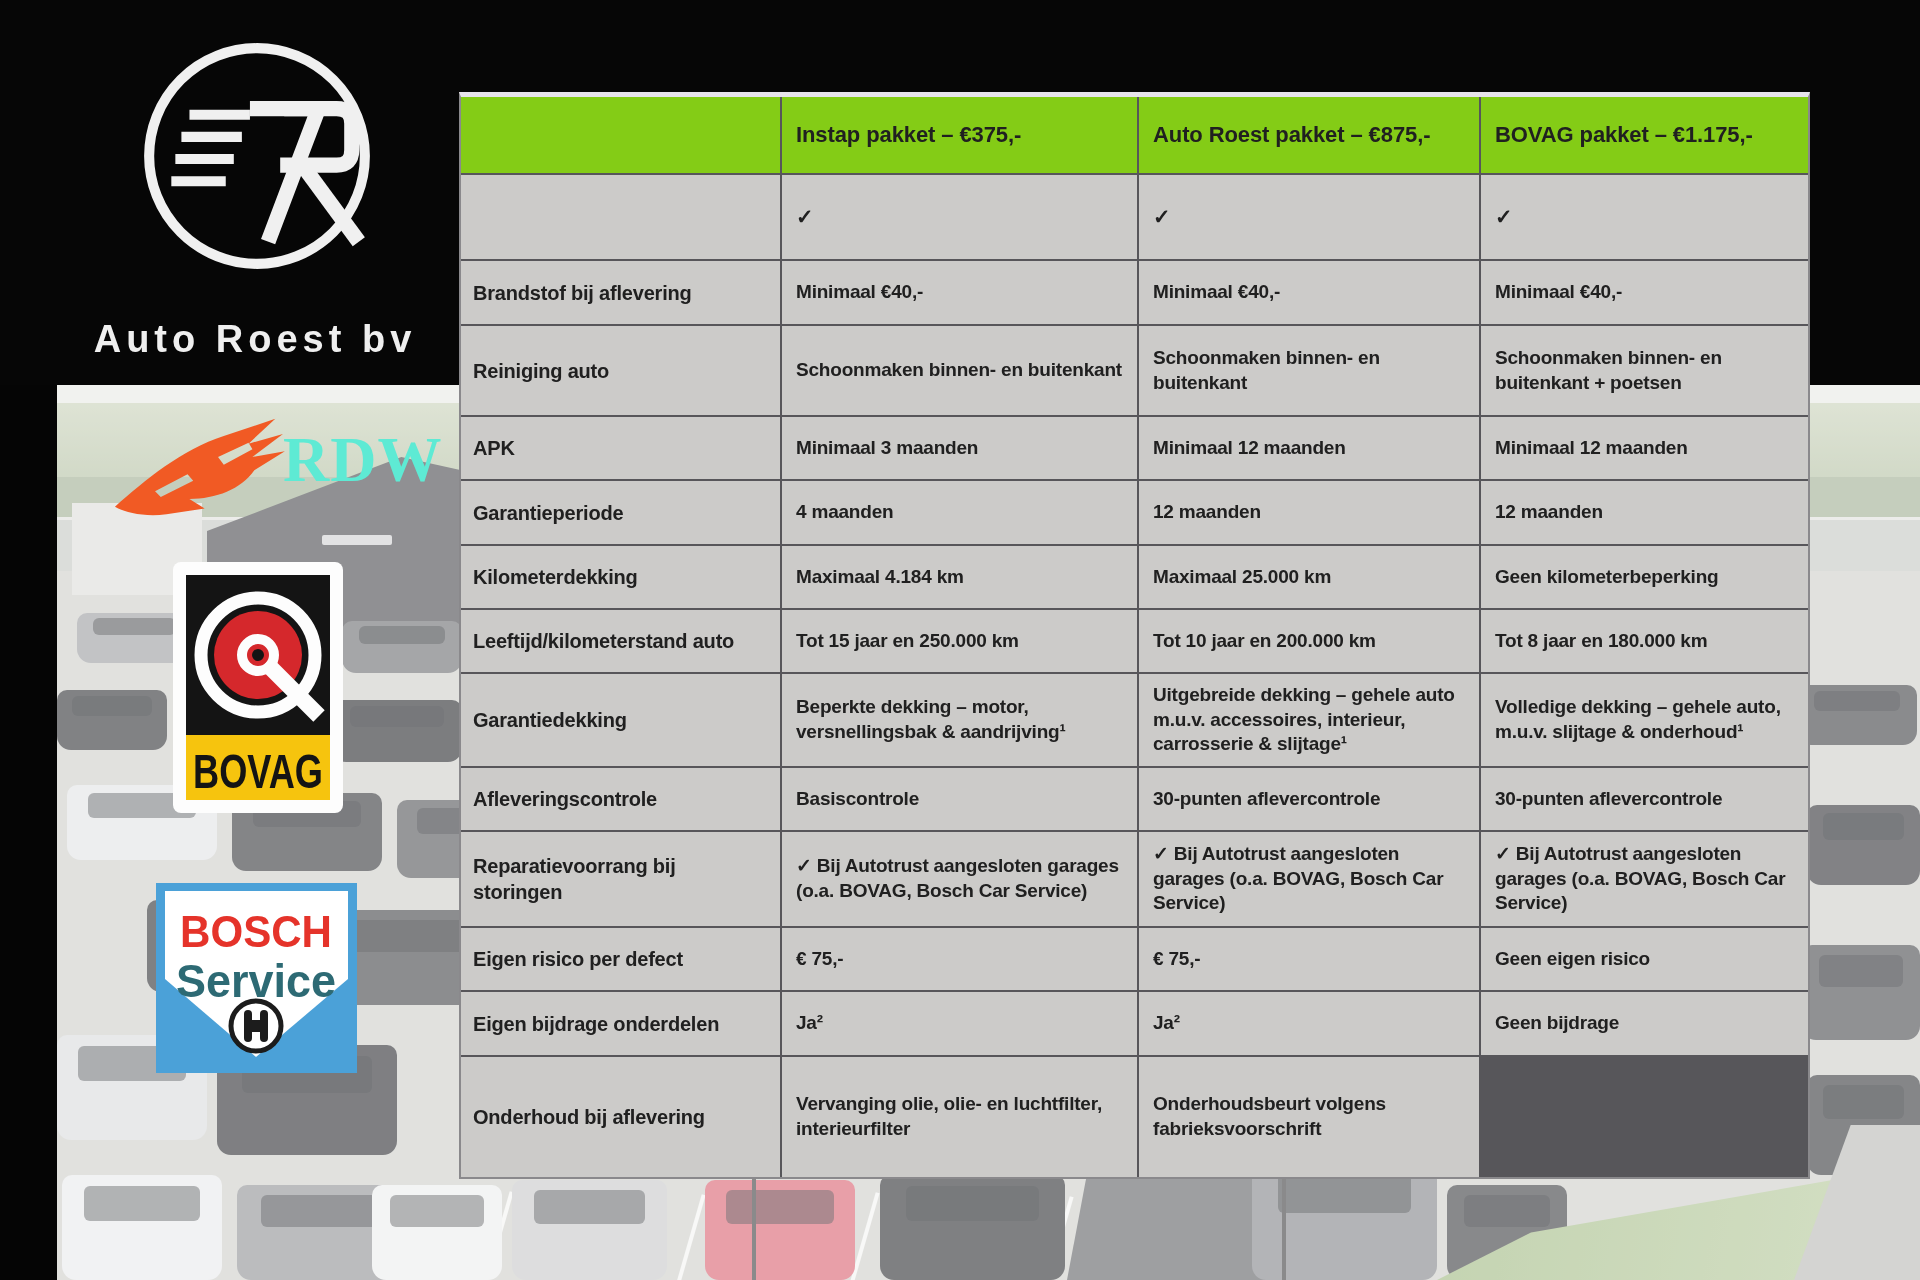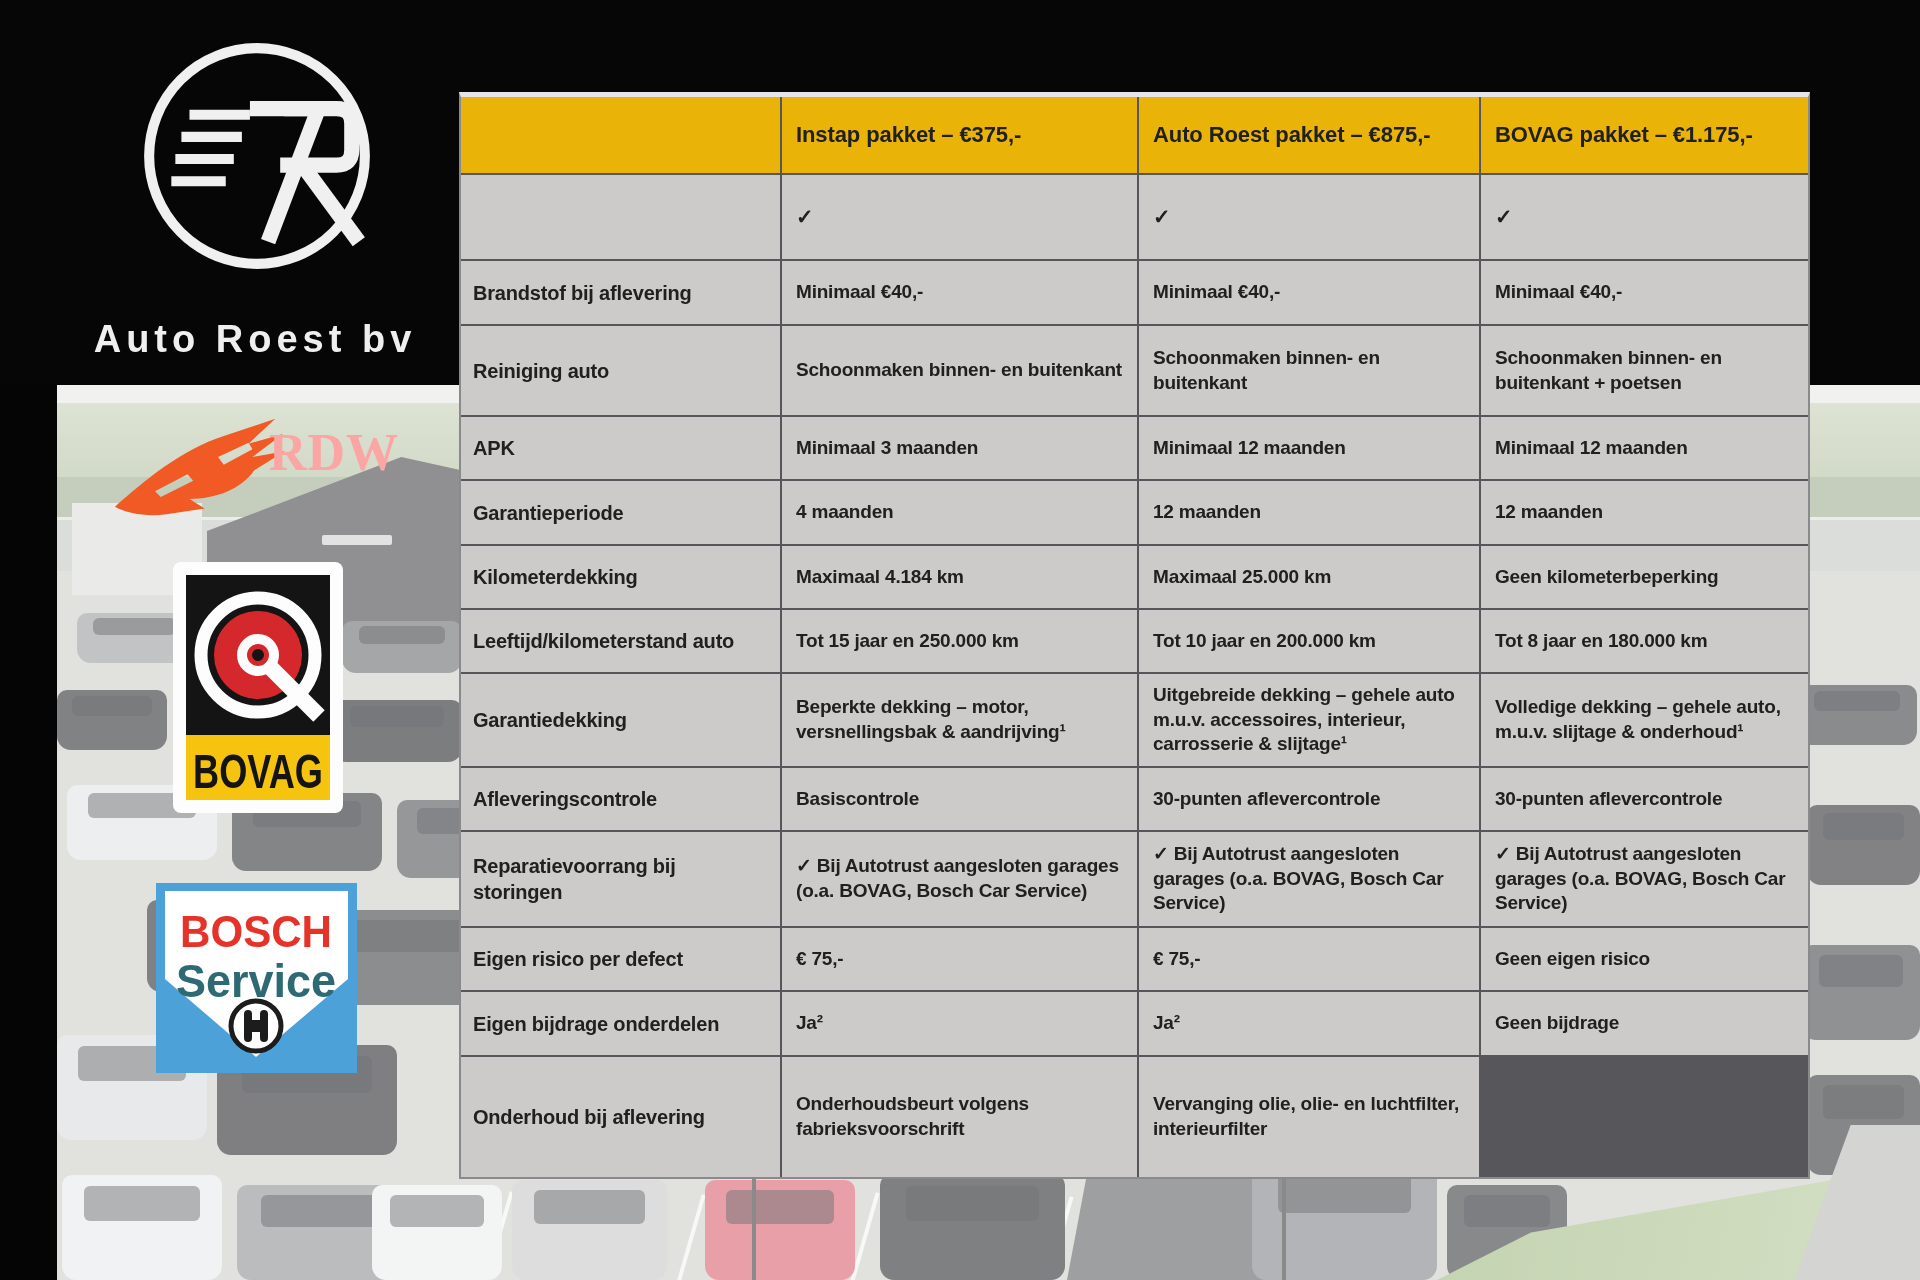--- a/index.html
+++ b/index.html
@@ -50,7 +50,7 @@
     gap:2px;background:#57565a;border:2px solid #8a898c;border-top:5px solid #e7e3eb;}
   .cell{background:#cccbc9;display:flex;align-items:center;padding:6px 14px;
     font-weight:700;color:#202020;font-size:19px;line-height:1.3;letter-spacing:-0.2px;}
-  .cell.hdr{font-size:22px;background:#eab308;letter-spacing:-0.1px;}
+  .cell.hdr{font-size:22px;background:#84cc16;letter-spacing:-0.1px;}
   .cell.lbl{font-size:20px;padding-left:12px;}
   .cell.chk{font-size:21px;}
 </style>

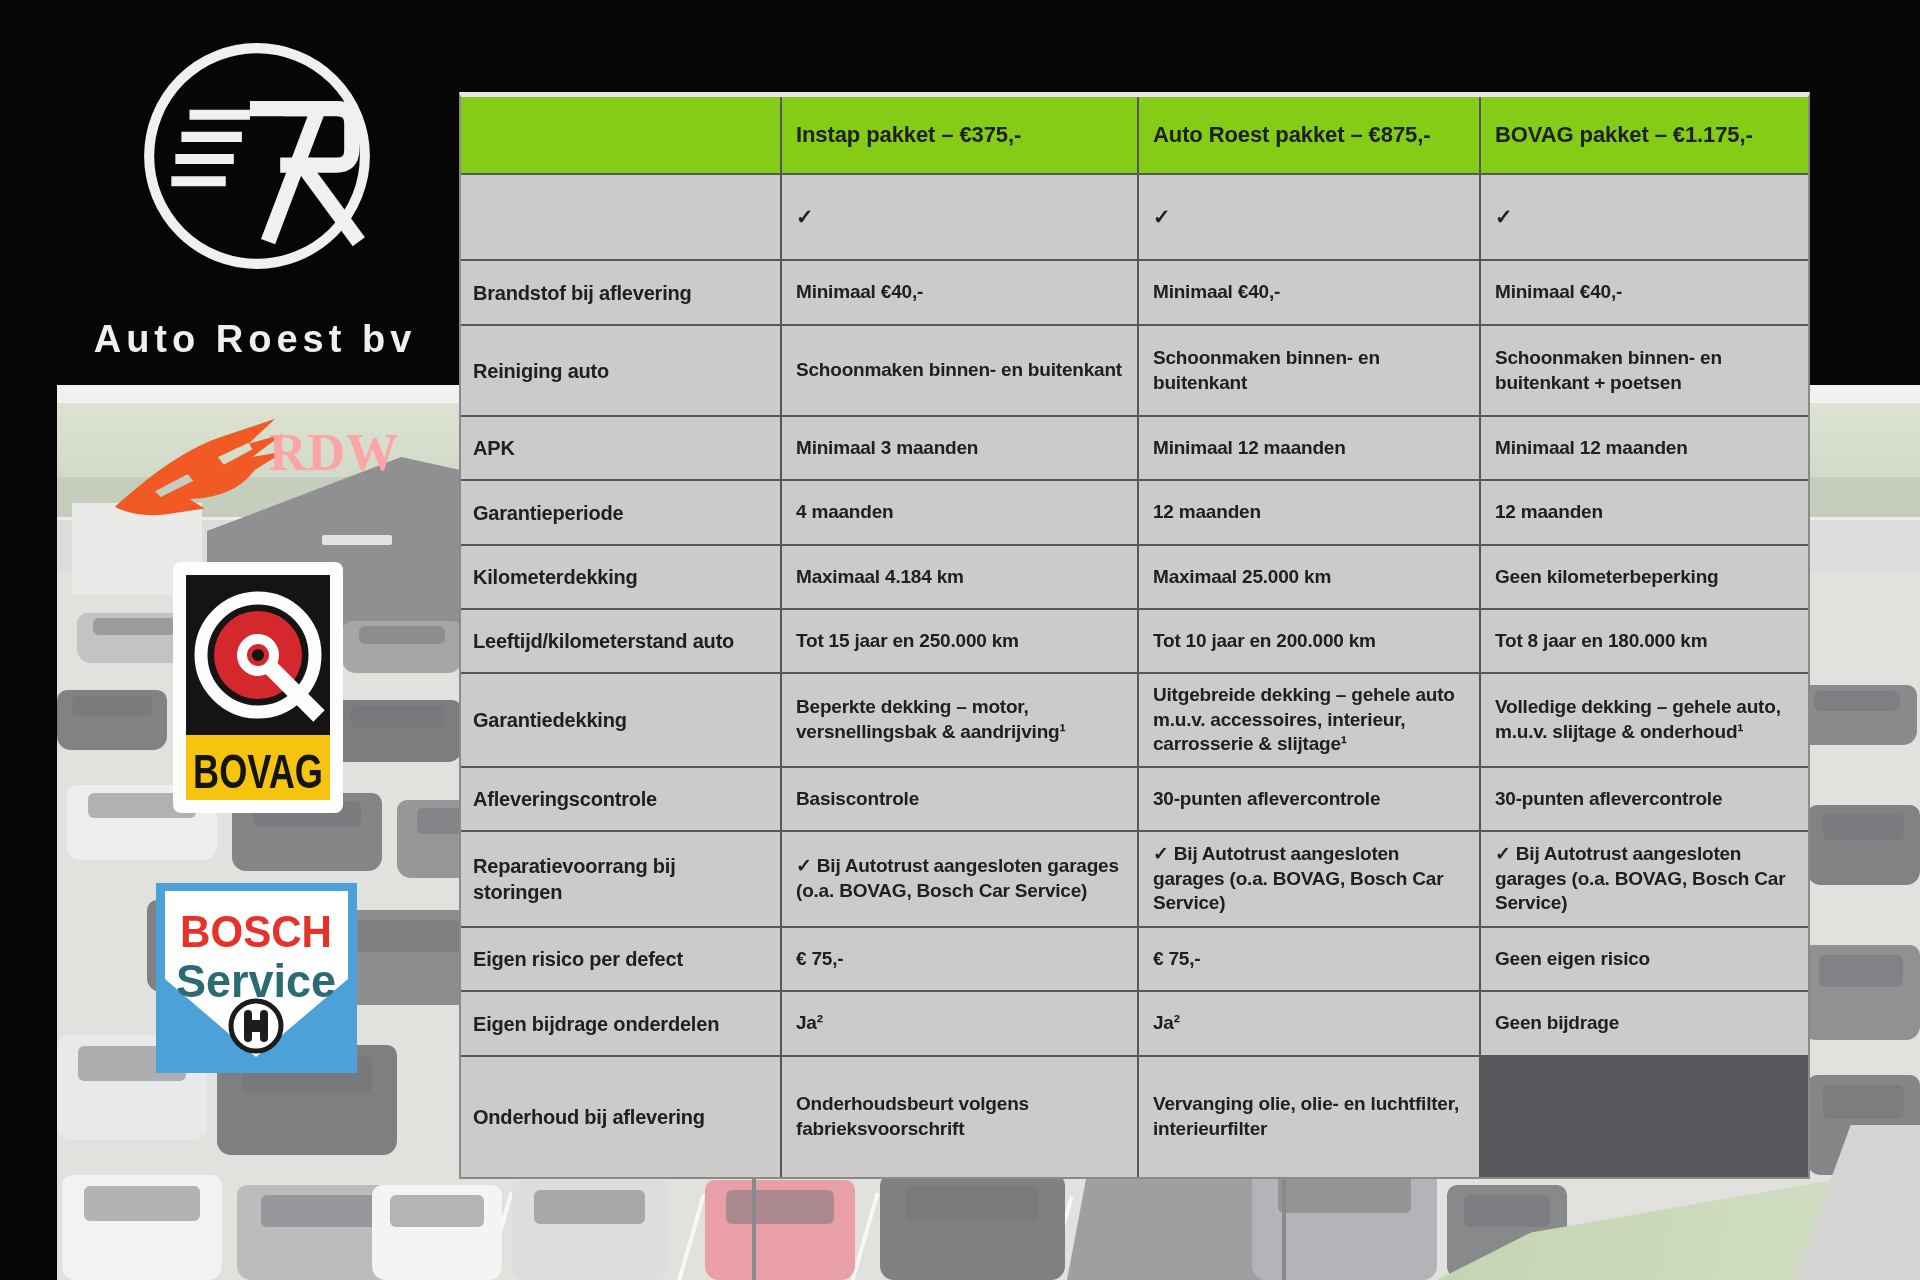--- a/index.html
+++ b/index.html
@@ -38,8 +38,8 @@
   
   .rdw{position:absolute;left:103px;top:415px;width:320px;height:105px;z-index:8;}
   .rdw-eagle{position:absolute;left:0;top:0;width:190px;height:105px;}
-  .rdw-text{position:absolute;left:166px;top:8px;font-family:"Liberation Serif",serif;
-    font-weight:700;font-size:52px;color:#fca5a5;letter-spacing:1px;}
+  .rdw-text{position:absolute;left:180px;top:8px;font-family:"Liberation Serif",serif;
+    font-weight:700;font-size:64px;color:#5eead4;letter-spacing:1px;}
   .bovag{position:absolute;left:173px;top:562px;width:170px;height:251px;z-index:8;}
   .bosch{position:absolute;left:156px;top:883px;width:201px;height:190px;z-index:8;}
   

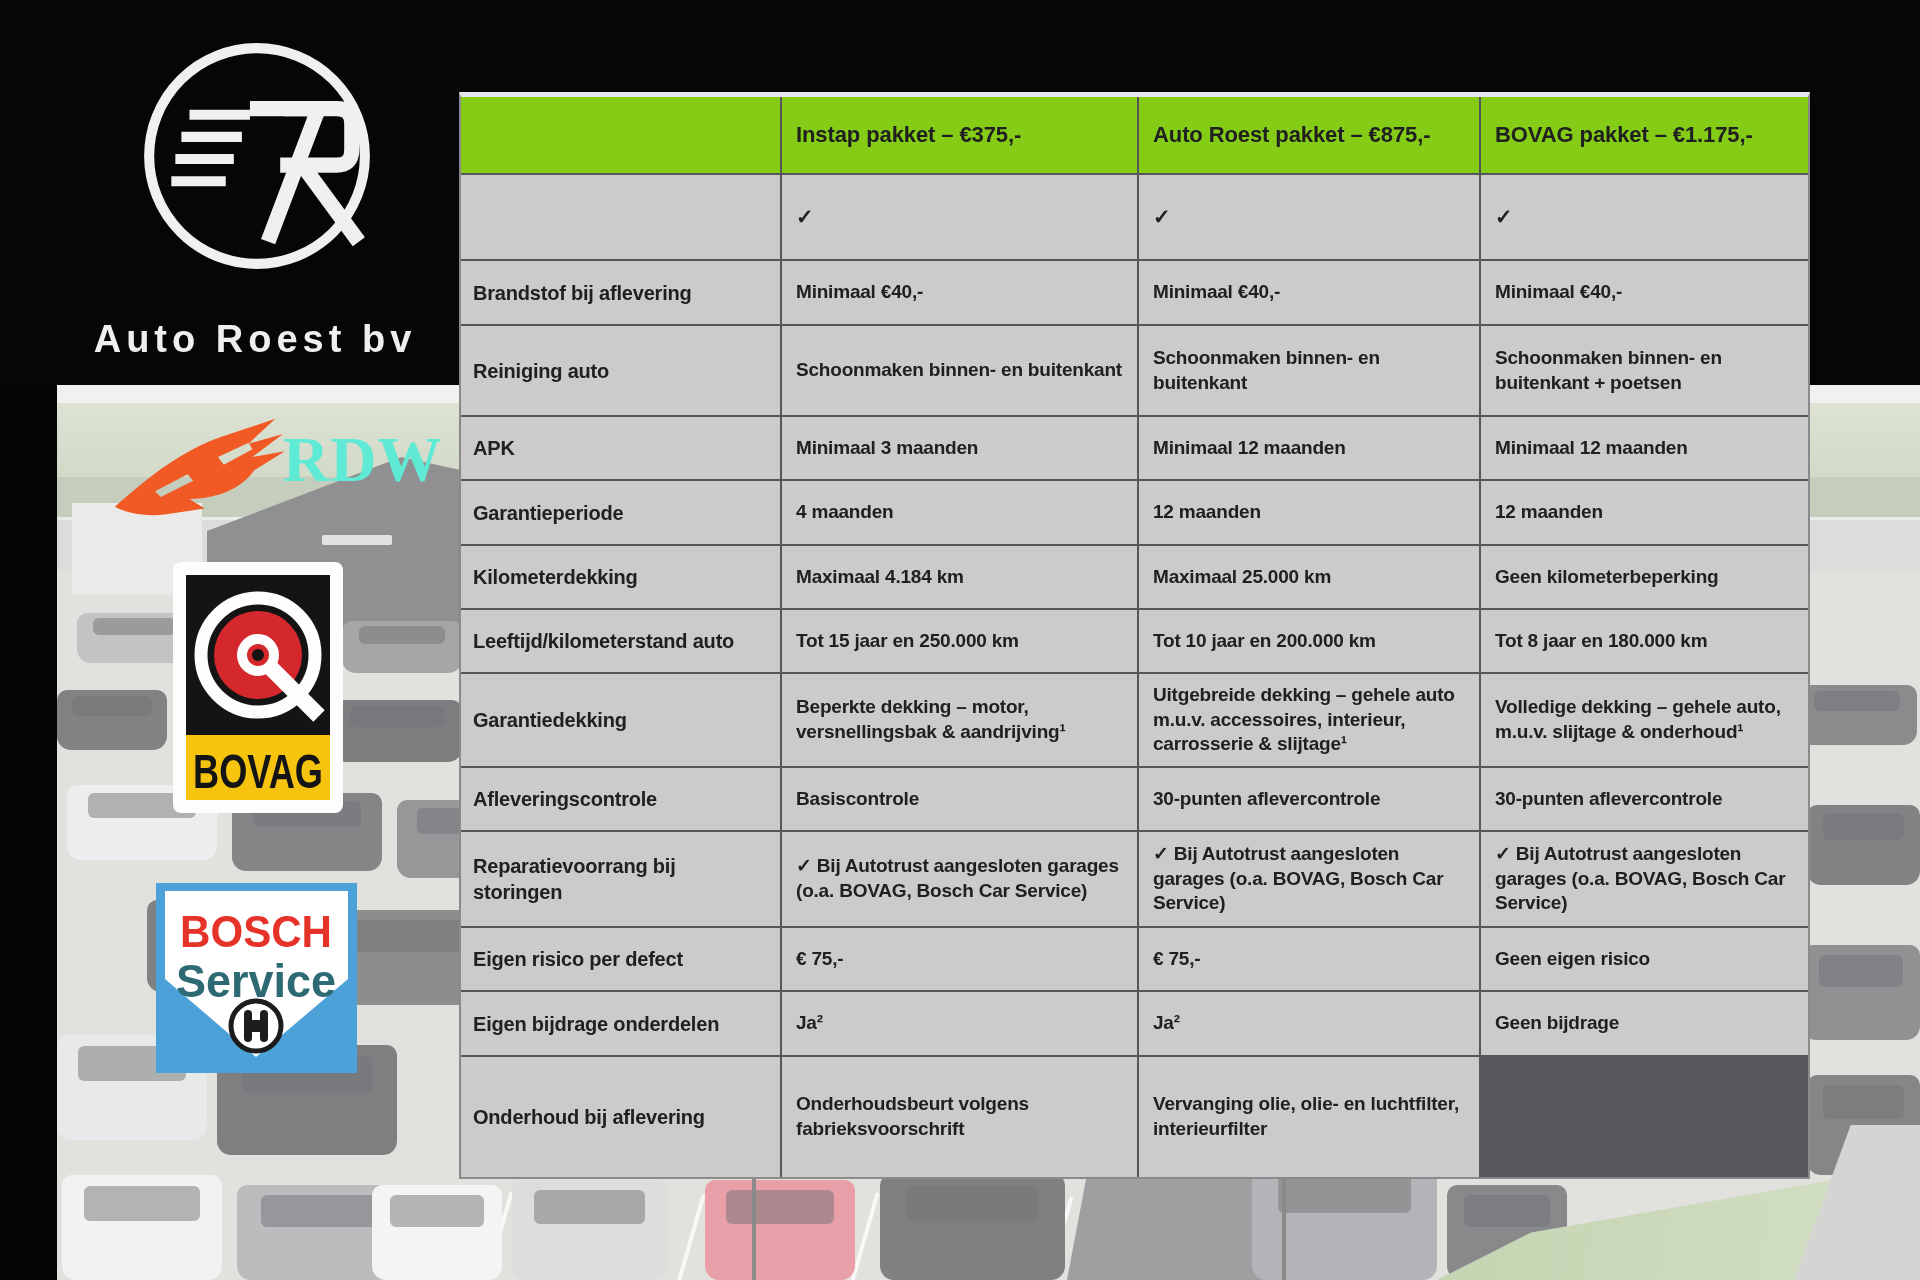--- a/index.html
+++ b/index.html
@@ -234,8 +234,8 @@
   <div class="cell">Geen bijdrage</div>
 
   <div class="cell lbl">Onderhoud bij aflevering</div>
+  <div class="cell">Vervanging olie, olie- en luchtfilter, interieurfilter</div>
   <div class="cell">Onderhoudsbeurt volgens fabrieksvoorschrift</div>
-  <div class="cell">Vervanging olie, olie- en luchtfilter, interieurfilter</div>
 </div>
 
 </body></html>

